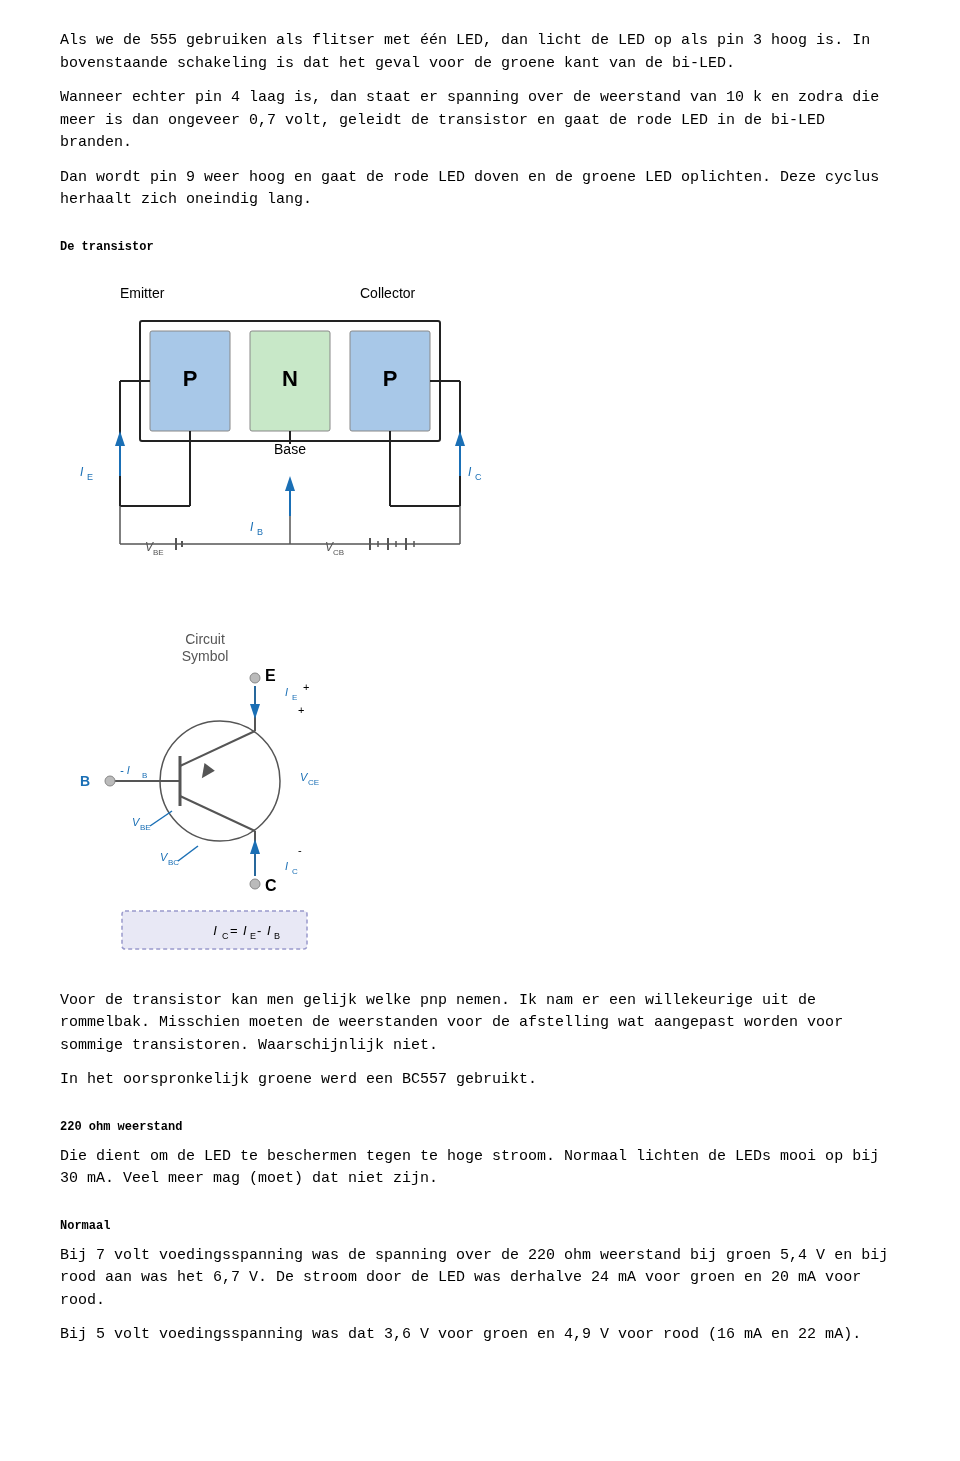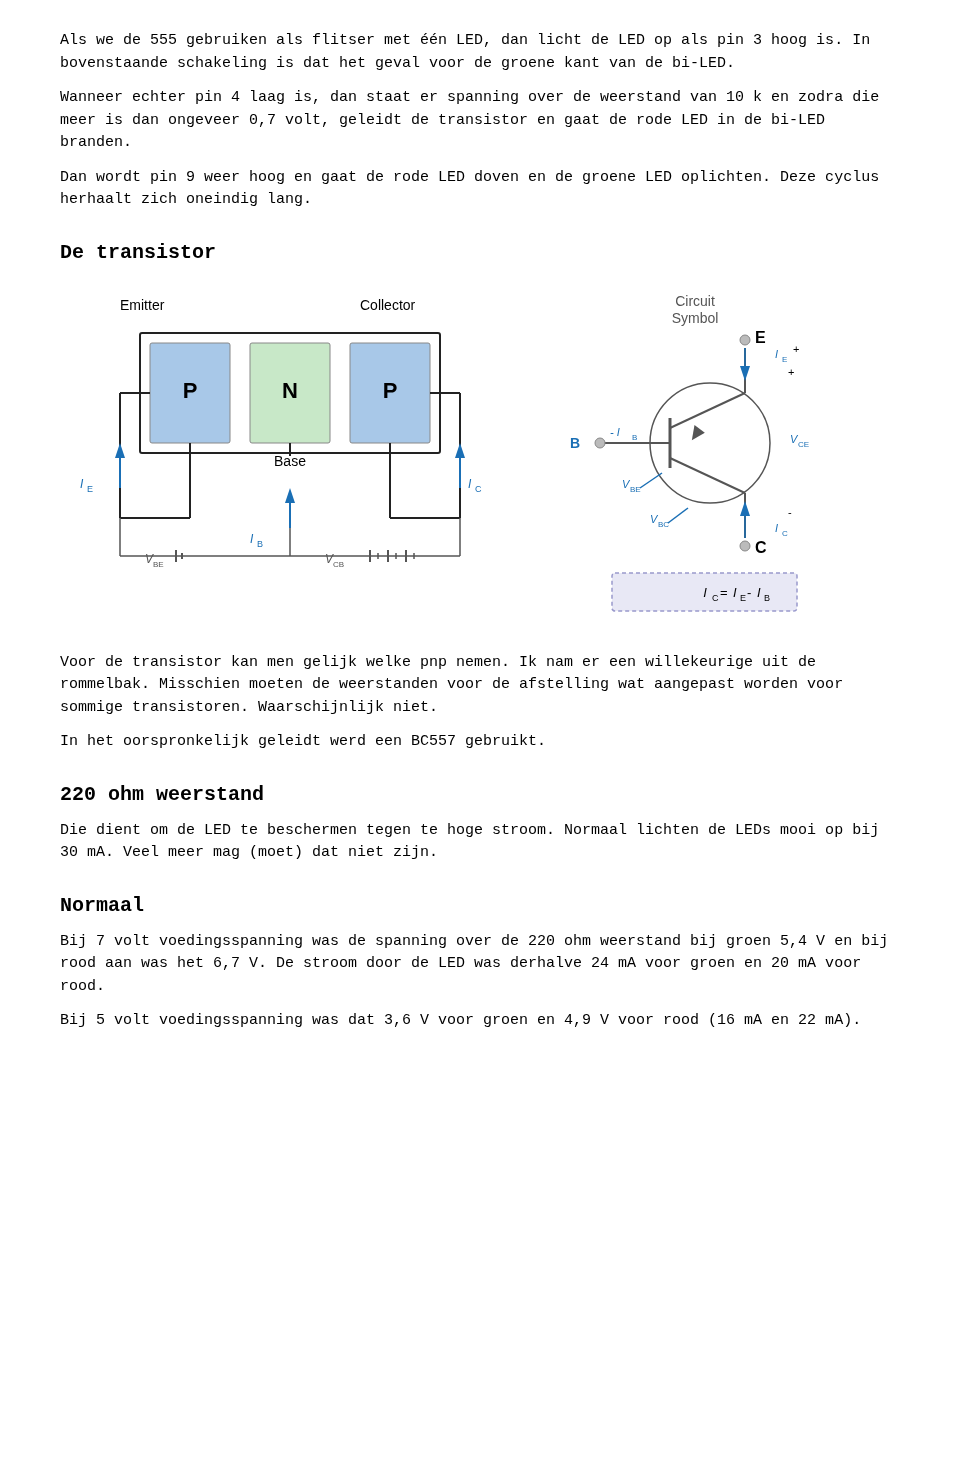--- a/index.html
+++ b/index.html
@@ -17,7 +17,7 @@
     }
     .section-heading {
       font-weight: bold;
-      font-size: 20px;
+      font-size: 12px;
       margin-top: 26px;
       margin-bottom: 10px;
     }

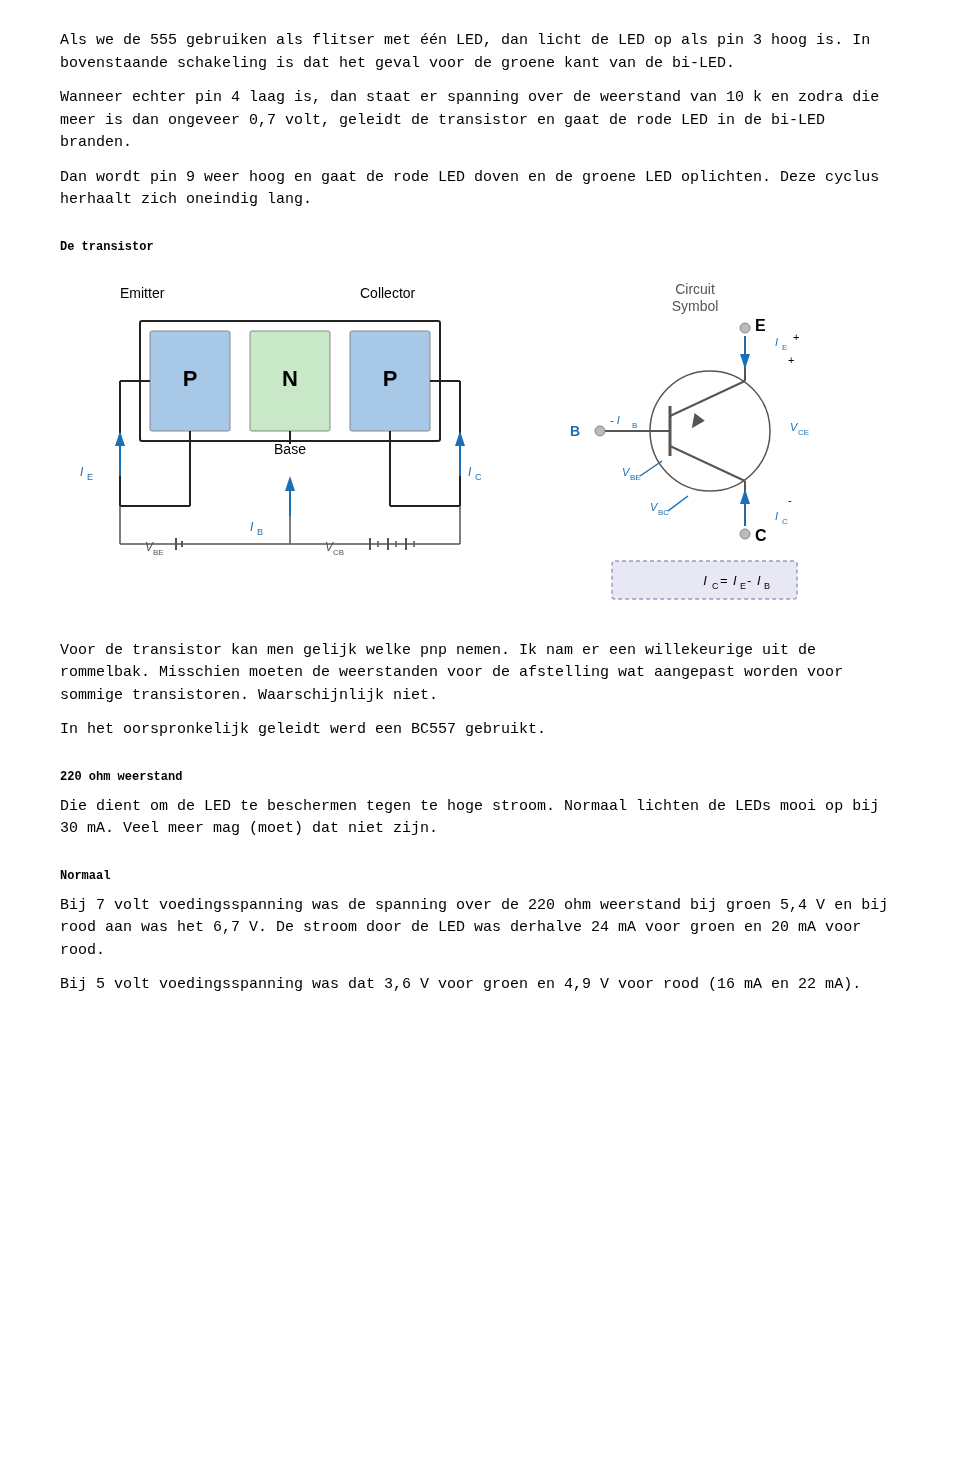--- a/index.html
+++ b/index.html
@@ -23,7 +23,7 @@
     }
     .diagram-container {
       display: flex;
-      flex-direction: row;
+      flex-direction: column;
       align-items: flex-start;
       justify-content: flex-start;
       margin: 20px 0 24px 0;

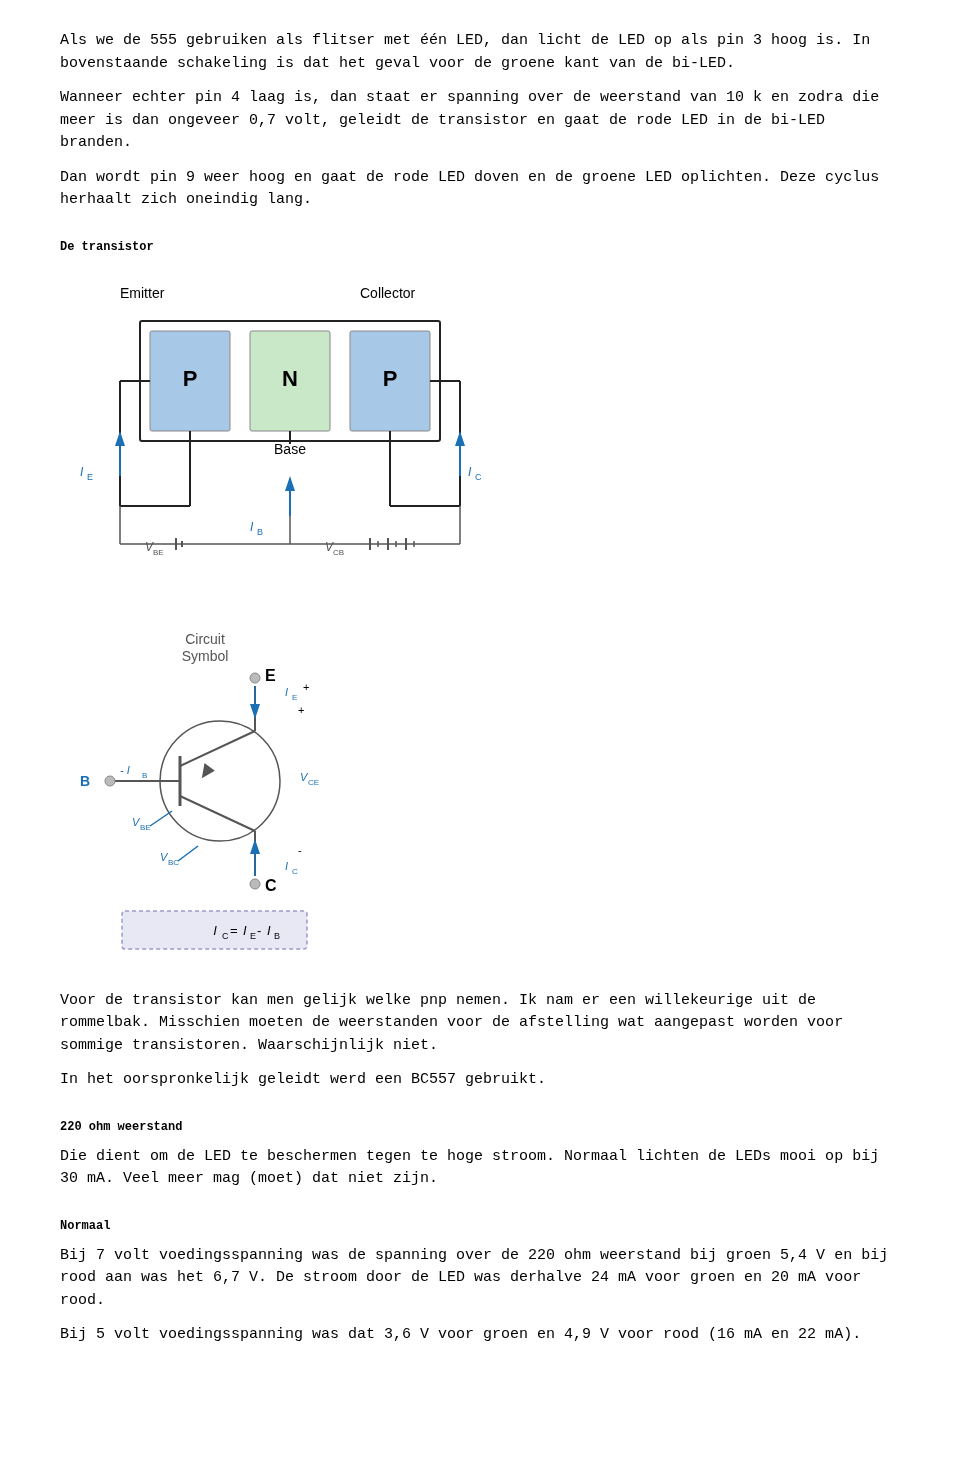--- a/index.html
+++ b/index.html
@@ -226,7 +226,7 @@
 
 <p>Voor de transistor kan men gelijk welke pnp nemen. Ik nam er een willekeurige uit de rommelbak. Misschien moeten de weerstanden voor de afstelling wat aangepast worden voor sommige transistoren. Waarschijnlijk niet.</p>
 
-<p>In het oorspronkelijk geleidt werd een BC557 gebruikt.</p>
+<p>In het oorspronkelijk groene werd een BC557 gebruikt.</p>
 
 <div class="section-heading">220 ohm weerstand</div>
 

